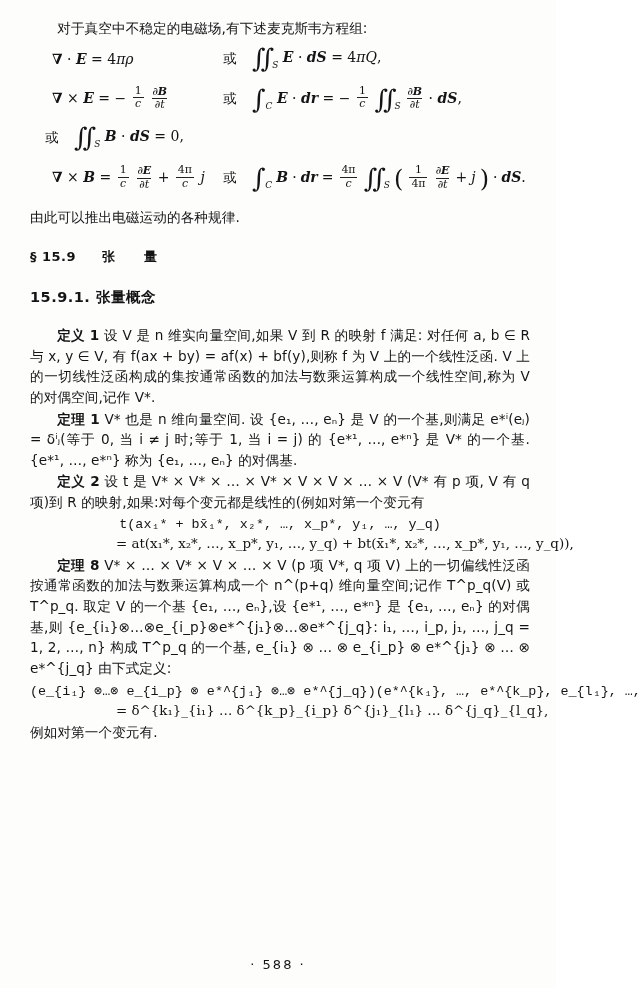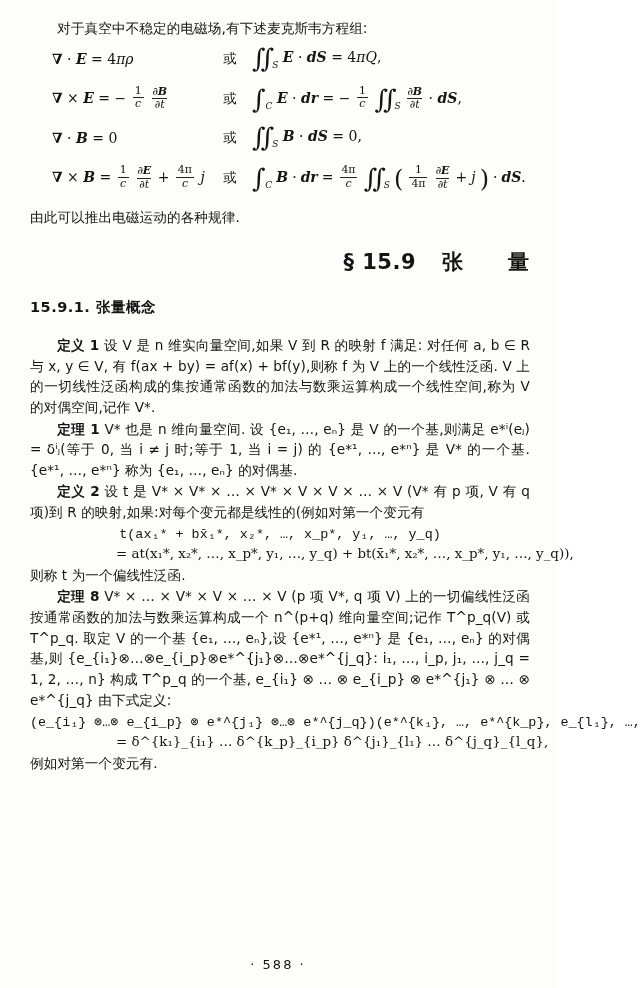--- a/index.html
+++ b/index.html
@@ -192,9 +192,6 @@
       </div>
 
       <div class="eqrow">
-        <div class="eq-left">
-          <span class="vec">∇</span> · <span class="vec">B</span> = 0
-        </div>
         <div class="eq-or">或</div>
         <div class="eq-right">
           <span class="bigop2">∬</span><span class="sub-s">S</span> <span class="vec">B</span> · <span class="vec">d</span><span class="vec">S</span> = 0,

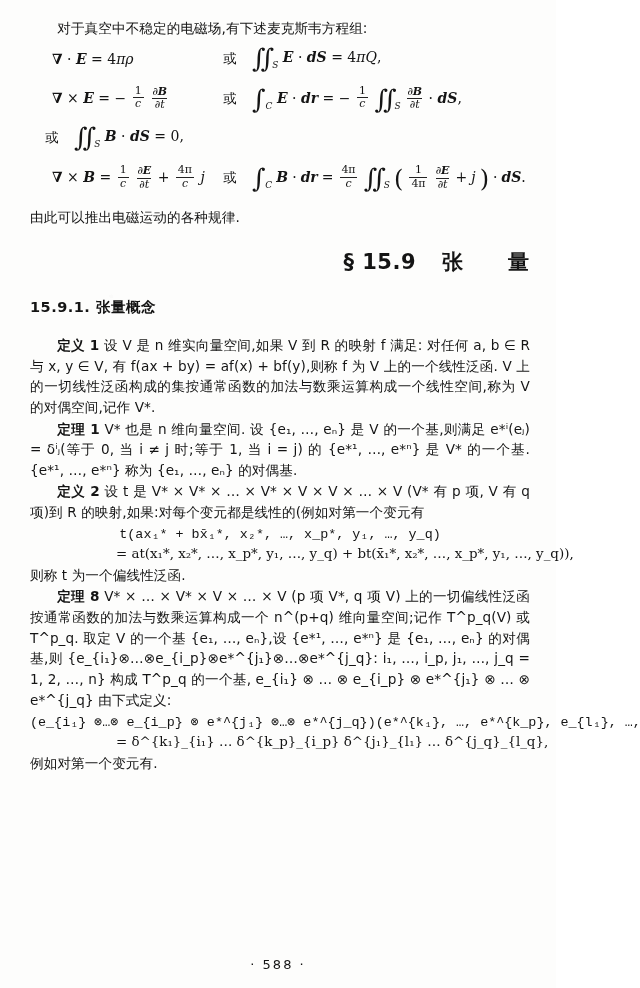--- a/index.html
+++ b/index.html
@@ -112,8 +112,8 @@
 
   
   h2.section {
-    text-align: right;
-    font-size: 21px;
+    text-align: left;
+    font-size: 13px;
     font-weight: bold;
     letter-spacing: 1px;
     margin: 8px 0 22px 0;

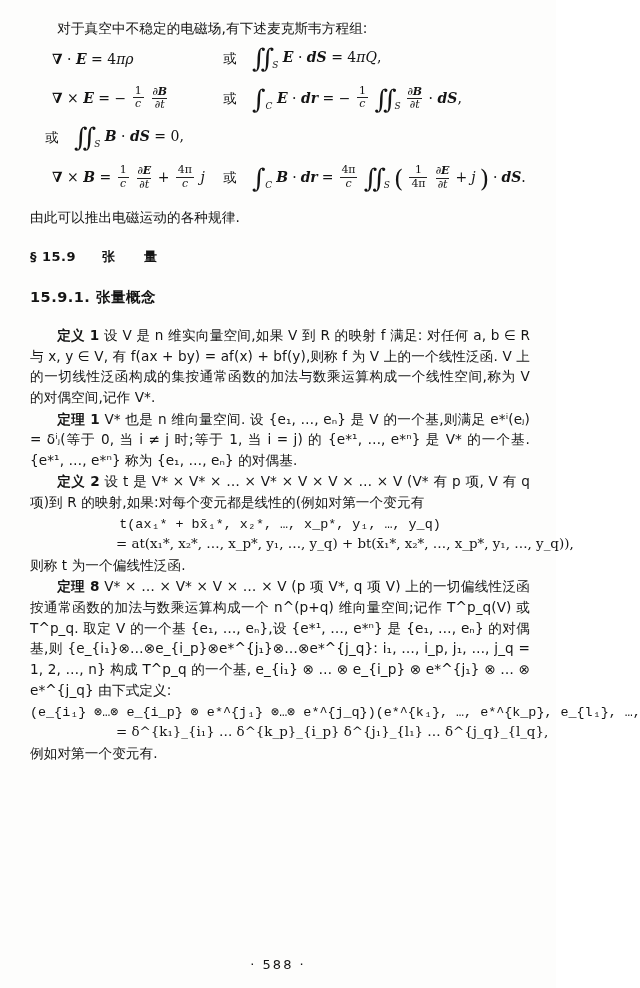--- a/index.html
+++ b/index.html
@@ -249,7 +249,6 @@
     <div class="dmc">t(ax₁* + bx̄₁*, x₂*, …, x_p*, y₁, …, y_q)</div>
     <div class="dm2">= at(x₁*, x₂*, …, x_p*, y₁, …, y_q) + bt(x̄₁*, x₂*, …, x_p*, y₁, …, y_q)),</div>
 
-    <p class="para">则称 t 为一个偏线性泛函.</p>
 
     <p class="indent para">
       <span class="bold">定理 8</span>

